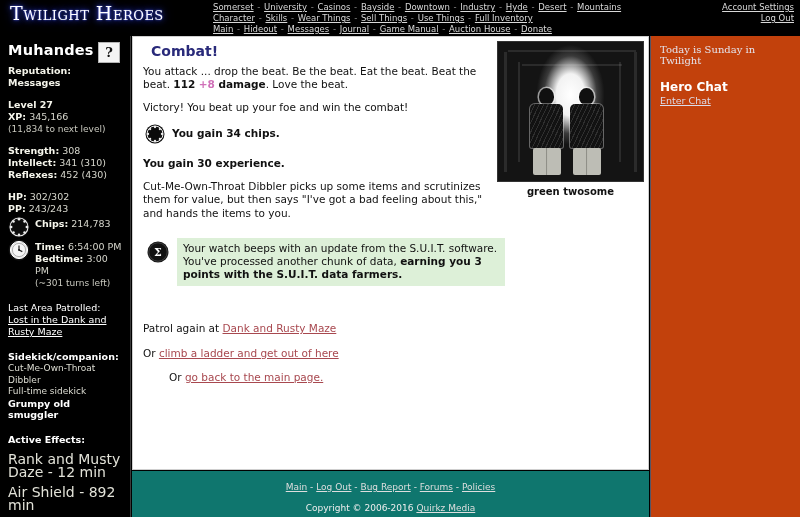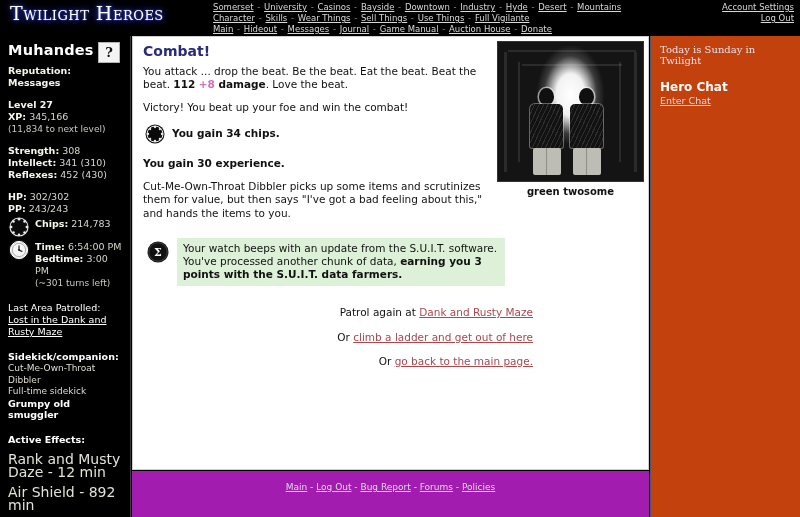--- a/index.html
+++ b/index.html
@@ -225,7 +225,7 @@
 
     <div class="navblock">
       <div class="navrow" id="nav1"><a href="#">Somerset</a><span class="navsep"> - </span><a href="#">University</a><span class="navsep"> - </span><a href="#">Casinos</a><span class="navsep"> - </span><a href="#">Bayside</a><span class="navsep"> - </span><a href="#">Downtown</a><span class="navsep"> - </span><a href="#">Industry</a><span class="navsep"> - </span><a href="#">Hyde</a><span class="navsep"> - </span><a href="#">Desert</a><span class="navsep"> - </span><a href="#">Mountains</a></div>
-      <div class="navrow" id="nav2"><a href="#">Character</a><span class="navsep"> - </span><a href="#">Skills</a><span class="navsep"> - </span><a href="#">Wear Things</a><span class="navsep"> - </span><a href="#">Sell Things</a><span class="navsep"> - </span><a href="#">Use Things</a><span class="navsep"> - </span><a href="#">Full Vigilante</a></div>
+      <div class="navrow" id="nav2"><a href="#">Character</a><span class="navsep"> - </span><a href="#">Skills</a><span class="navsep"> - </span><a href="#">Wear Things</a><span class="navsep"> - </span><a href="#">Sell Things</a><span class="navsep"> - </span><a href="#">Use Things</a><span class="navsep"> - </span><a href="#">Full Inventory</a></div>
       <div class="navrow" id="nav3"><a href="#">Main</a><span class="navsep"> - </span><a href="#">Hideout</a><span class="navsep"> - </span><a href="#">Messages</a><span class="navsep"> - </span><a href="#">Journal</a><span class="navsep"> - </span><a href="#">Game Manual</a><span class="navsep"> - </span><a href="#">Auction House</a><span class="navsep"> - </span><a href="#">Donate</a></div>
     </div>
 

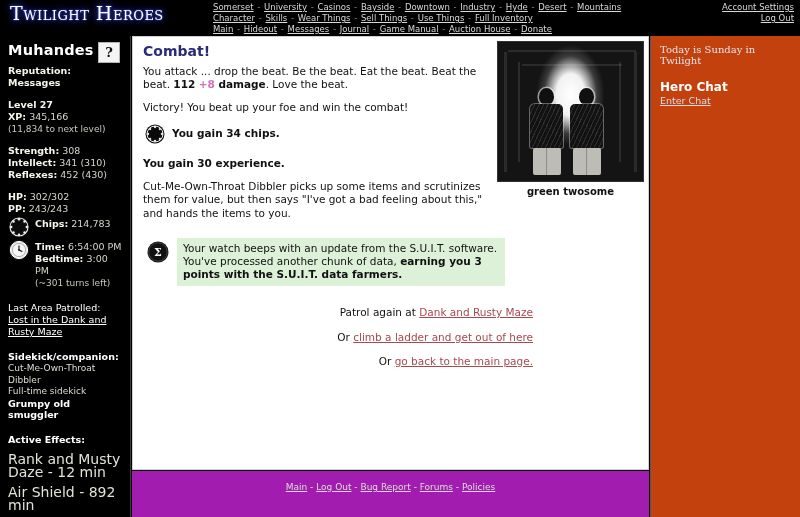--- a/index.html
+++ b/index.html
@@ -112,7 +112,7 @@
   }
   .combat-title {
     color: #292a7a; font-size: 14px; font-weight: bold;
-    margin: 2px 0 6px 0;
+    margin: 2px 0 6px 8px;
   }
   .ctext { margin: 0 0 9px 0; max-width: 355px; }
   .bold { font-weight: bold; }

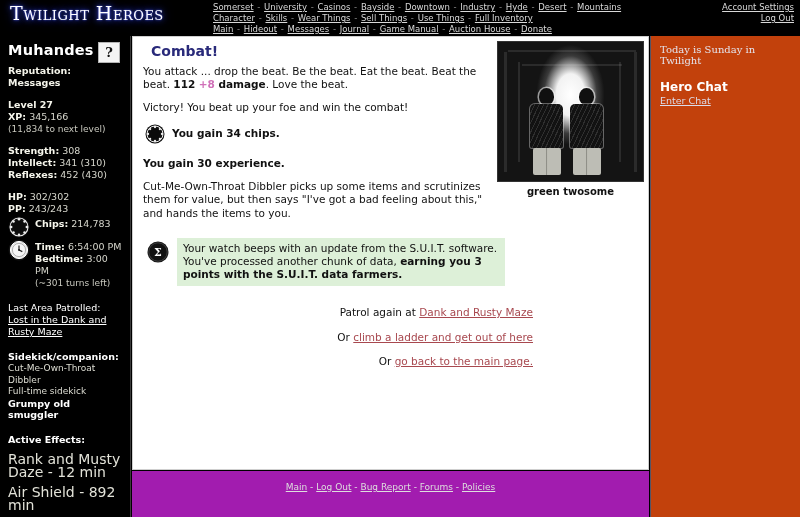--- a/index.html
+++ b/index.html
@@ -137,7 +137,7 @@
     flex: 1;
   }
 
-  .linkblock { margin-top: 20px; text-align: right; width: 390px; }
+  .linkblock { margin-top: 36px; text-align: left; width: 390px; }
   .linkblock div { margin-bottom: 11px; font-size: 10.5px; }
   .linkblock a { color: #a8484f; text-decoration: underline; }
   .lb1 { padding-left: 0px; }

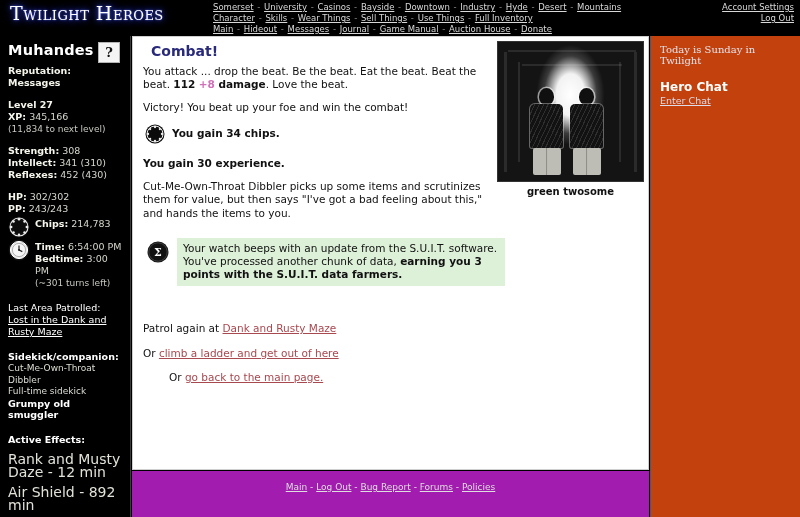--- a/index.html
+++ b/index.html
@@ -205,7 +205,7 @@
   .footer {
     position: absolute; left: 132px; top: 471px;
     width: 517px; height: 46px;
-    background: #a21caf;
+    background: #0f766e;
     text-align: center;
     color: #e6e6e6;
     font-size: 9px;

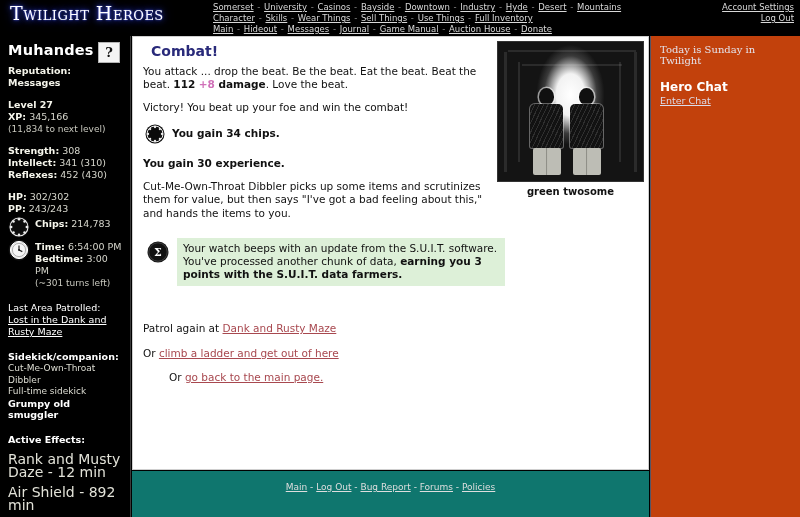--- a/index.html
+++ b/index.html
@@ -431,6 +431,9 @@
 
   <div class="footer">
     <div id="footer-links"><a href="#">Main</a><span> - </span><a href="#">Log Out</a><span> - </span><a href="#">Bug Report</a><span> - </span><a href="#">Forums</a><span> - </span><a href="#">Policies</a></div>
+    <div class="copy">
+      <span>Copyright © 2006-2016 </span><a href="#">Quirkz Media</a>
+    </div>
   </div>
 
 </div>

